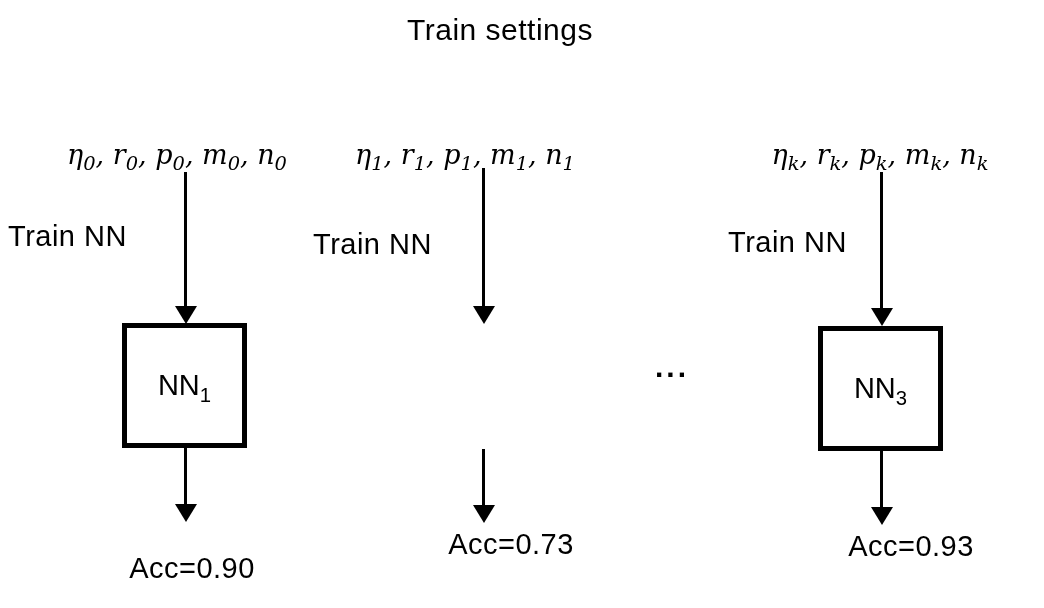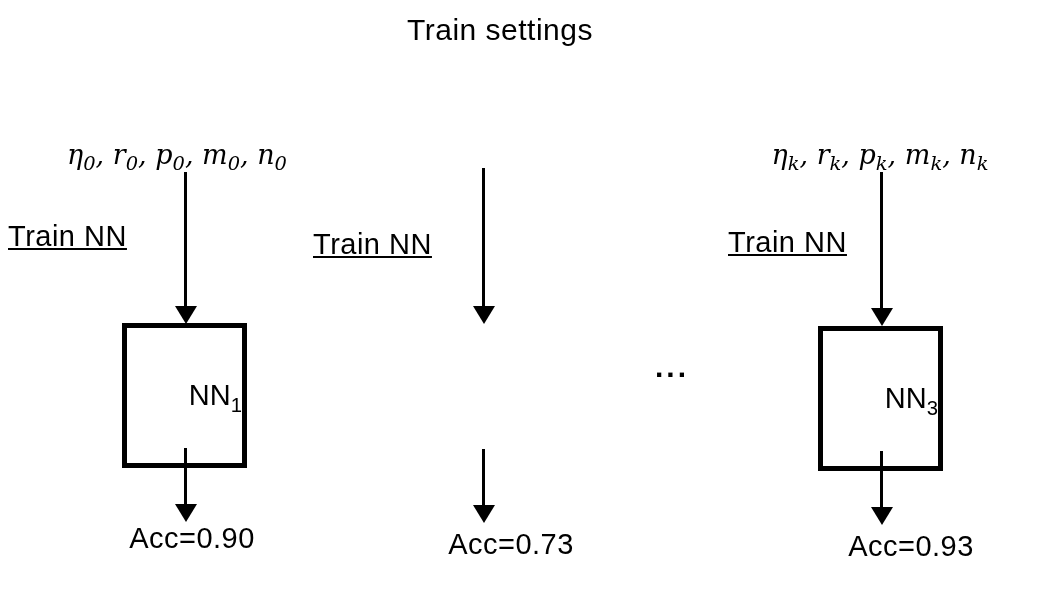--- a/index.html
+++ b/index.html
@@ -56,6 +56,7 @@
   <div class="ahead" style="left:174.5px;top:504px"></div>
   <div class="acc" style="left:42px;top:522px">Acc=0.90</div>
 
+  <div class="params" style="left:315px;top:126px"><span>η</span><sub>1</sub><span>, </span><span>r</span><sub>1</sub><span>, </span><span>p</span><sub>1</sub><span>, </span><span>m</span><sub>1</sub><span>, </span><span>n</span><sub>1</sub></div>
 
   <div class="vline" style="left:482px;top:168px;height:140px"></div>
   <div class="ahead" style="left:472.5px;top:306px"></div>

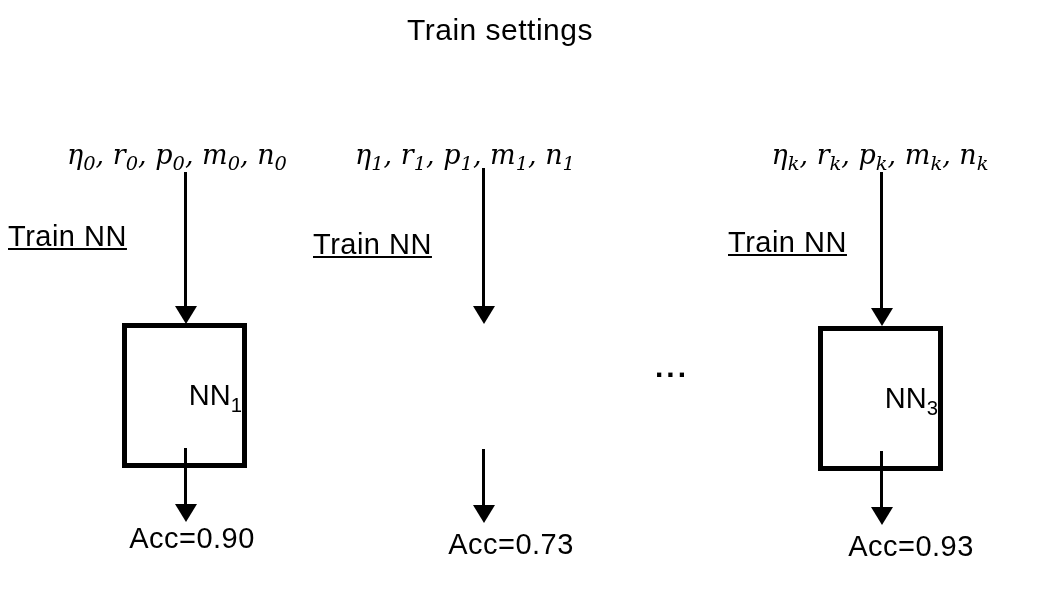--- a/index.html
+++ b/index.html
@@ -19,7 +19,7 @@
     margin-top:13px;
   }
   .params sub { font-size:0.72em; line-height:0; }
-  .train { position:absolute; font-size:29px; letter-spacing:0.5px; white-space:nowrap;text-decoration:underline; }
+  .train { position:absolute; font-size:29px; letter-spacing:0.5px; white-space:nowrap; }
   .nnbox {
     position:absolute; width:125px; height:145px; box-sizing:border-box;
     border:5px solid var(--ink); display:flex; align-items:center; justify-content:flex-end;

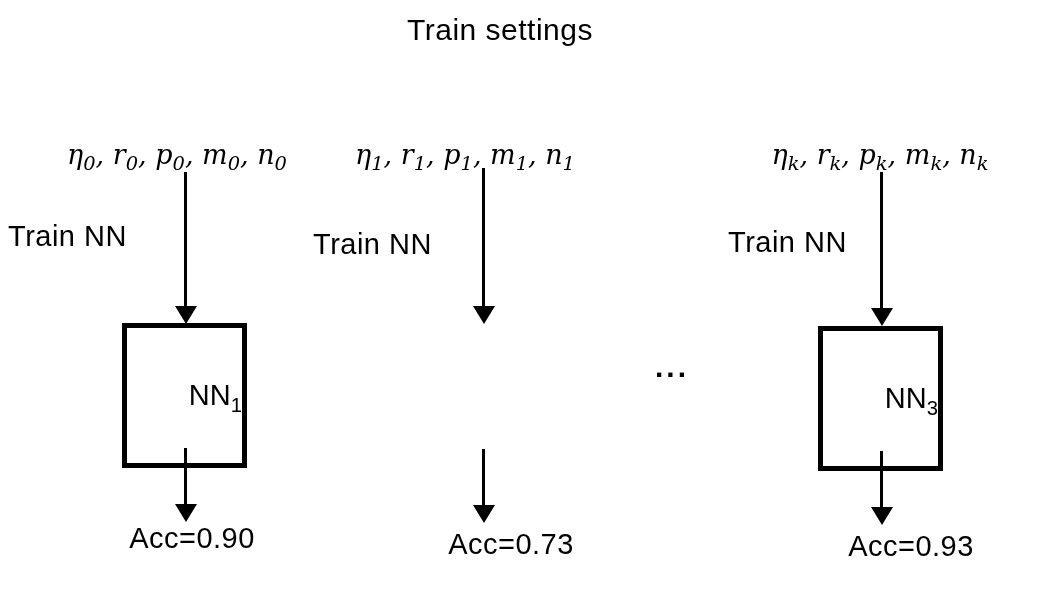--- a/index.html
+++ b/index.html
@@ -21,8 +21,8 @@
   .params sub { font-size:0.72em; line-height:0; }
   .train { position:absolute; font-size:29px; letter-spacing:0.5px; white-space:nowrap; }
   .nnbox {
-    position:absolute; width:125px; height:145px; box-sizing:border-box;
-    border:5px solid var(--ink); display:flex; align-items:center; justify-content:flex-end;
+    position:absolute; width:125px; height:125px; box-sizing:border-box;
+    border:5px solid var(--ink); display:flex; align-items:center; justify-content:center;
     font-size:29px; background:var(--bg);
   }
   .nnbox sub { font-size:0.7em; line-height:0; }

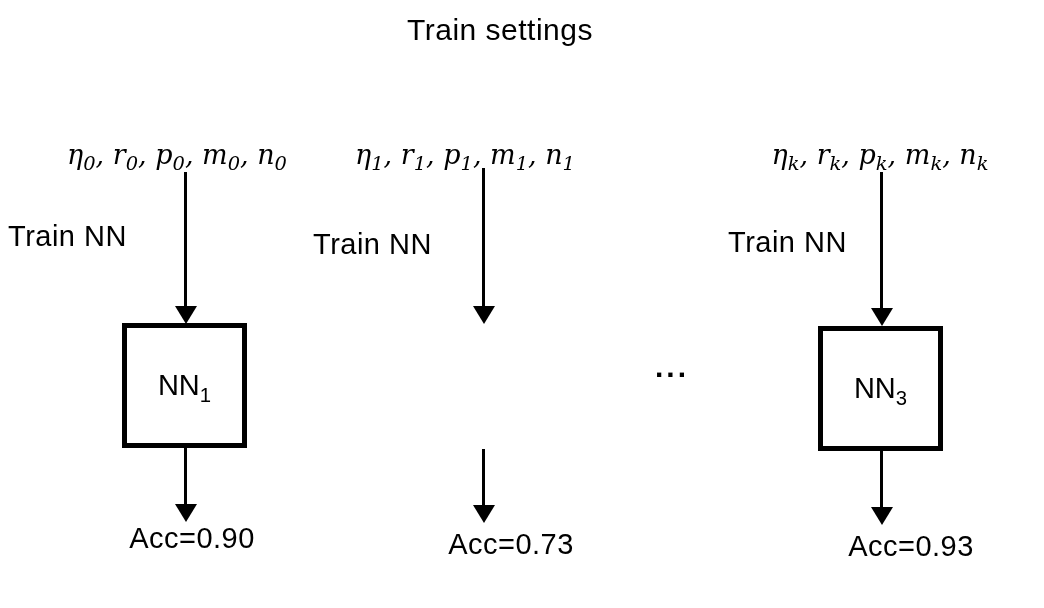--- a/index.html
+++ b/index.html
@@ -54,7 +54,7 @@
 
   <div class="vline" style="left:184px;top:448px;height:58px"></div>
   <div class="ahead" style="left:174.5px;top:504px"></div>
-  <div class="acc" style="left:42px;top:522px">Acc=0.90</div>
+  <div class="acc" style="left:42px;top:552px">Acc=0.90</div>
 
   <div class="params" style="left:315px;top:126px"><span>η</span><sub>1</sub><span>, </span><span>r</span><sub>1</sub><span>, </span><span>p</span><sub>1</sub><span>, </span><span>m</span><sub>1</sub><span>, </span><span>n</span><sub>1</sub></div>
 

